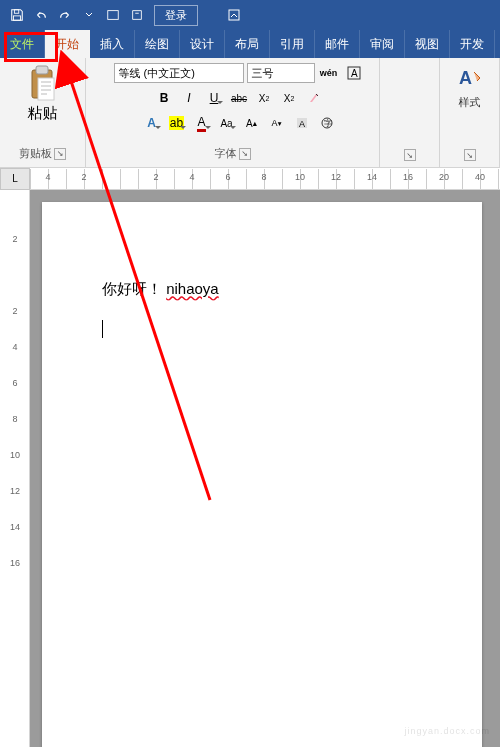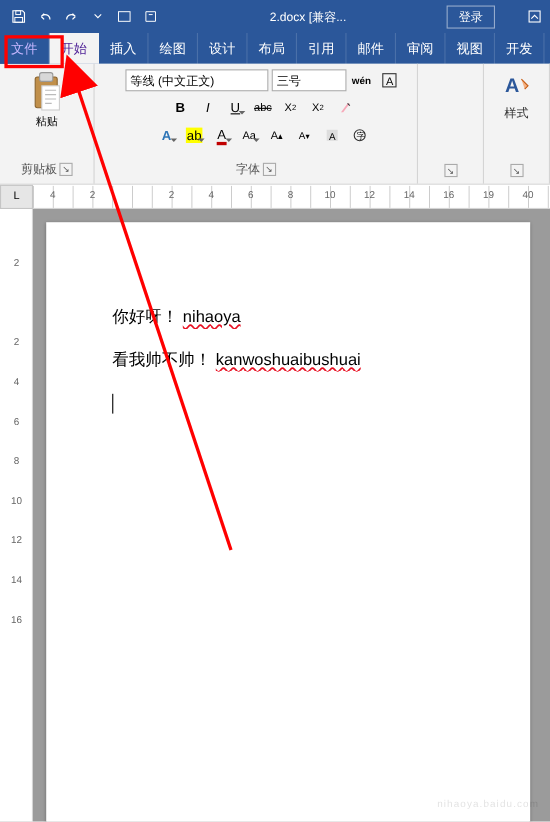--- a/index.html
+++ b/index.html
@@ -106,7 +106,6 @@
         </svg>
       </div>
   </div>
-  <div class="title">2.docx [兼容...</div>
   <div class="login">登录</div>
   <div class="winbtn">
       <svg width="12" height="12" viewBox="0 0 12 12">

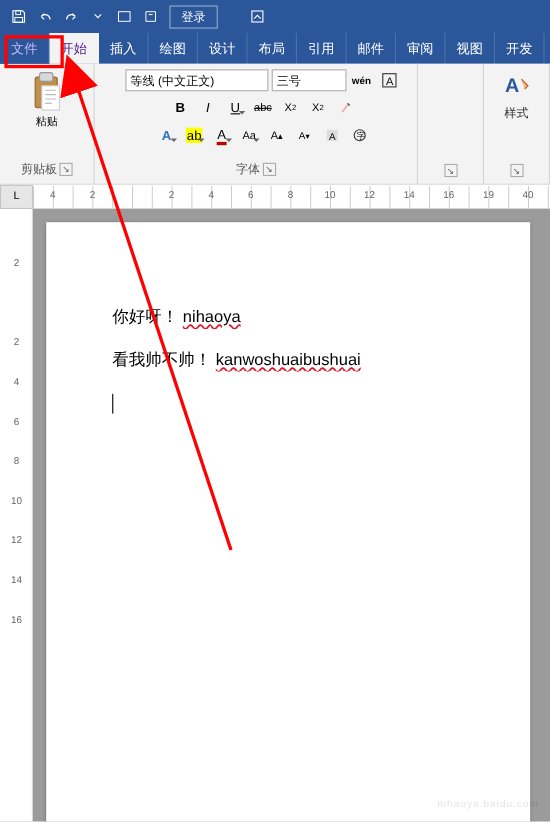--- a/index.html
+++ b/index.html
@@ -16,7 +16,7 @@
 .tabbar { height: 28px; background: #2b579a; display: flex; color: #fff; font-size: 12px; }
 .tab { padding: 0 10px; display: flex; align-items: center; cursor: pointer; border-right: 1px solid rgba(255,255,255,0.15); white-space: nowrap; }
 .tab.active { background: #f3f3f3; color: #4c1d95; }
-.tab.file-tab { background: #2b579a; color: #c4b5fd; }
+.tab.file-tab { background: #2b579a; color: #bef264; }
 
 .ribbon { height: 110px; background: #f3f3f3; border-bottom: 1px solid #d4d4d4; display: flex; }
 .group { border-right: 1px solid #d4d4d4; padding: 4px 6px; display: flex; flex-direction: column; align-items: center; position: relative; }

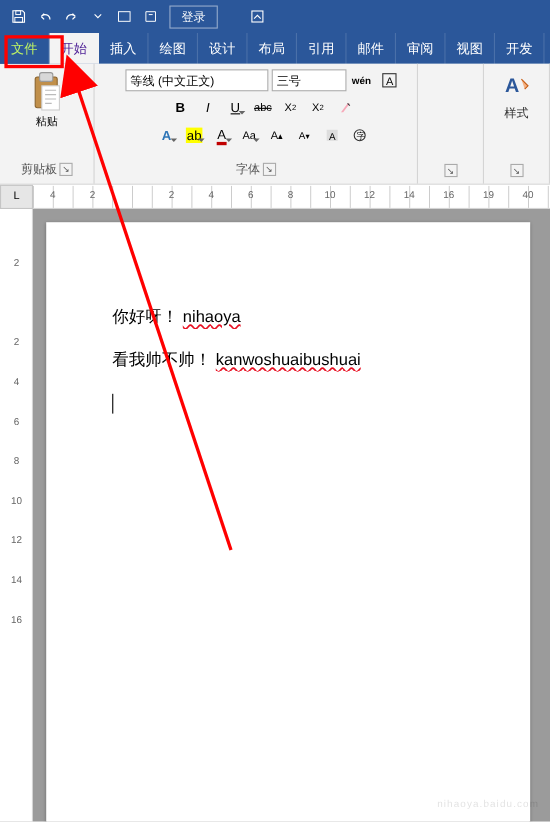--- a/index.html
+++ b/index.html
@@ -15,7 +15,7 @@
 
 .tabbar { height: 28px; background: #2b579a; display: flex; color: #fff; font-size: 12px; }
 .tab { padding: 0 10px; display: flex; align-items: center; cursor: pointer; border-right: 1px solid rgba(255,255,255,0.15); white-space: nowrap; }
-.tab.active { background: #f3f3f3; color: #4c1d95; }
+.tab.active { background: #f3f3f3; color: #c2410c; }
 .tab.file-tab { background: #2b579a; color: #bef264; }
 
 .ribbon { height: 110px; background: #f3f3f3; border-bottom: 1px solid #d4d4d4; display: flex; }

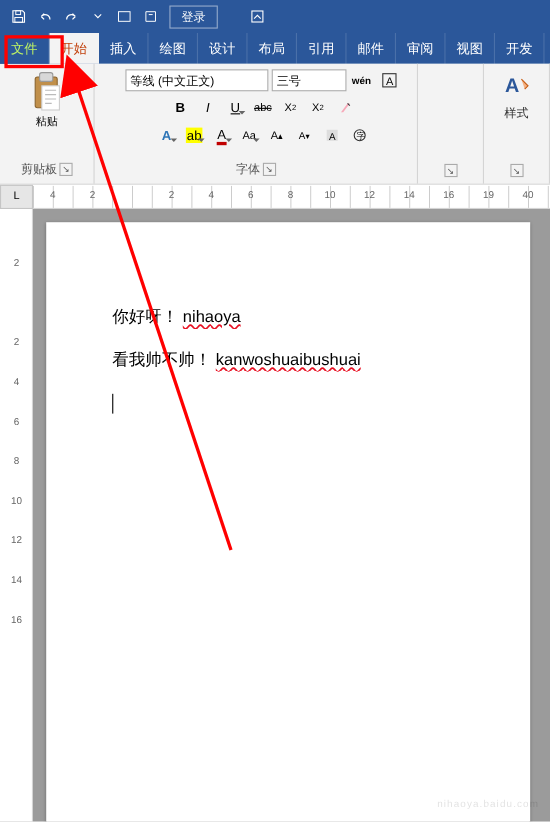--- a/index.html
+++ b/index.html
@@ -141,7 +141,7 @@
             <path d="M15 18h10M15 22h10M15 26h10M15 30h6" stroke="#bbb"></path>
           </svg>
       </div>
-      <span style="font-size:10px;">粘贴</span>
+      <span style="font-size:15px;">粘贴</span>
     </div>
     <div class="clip-tools">
       <div class="tool">

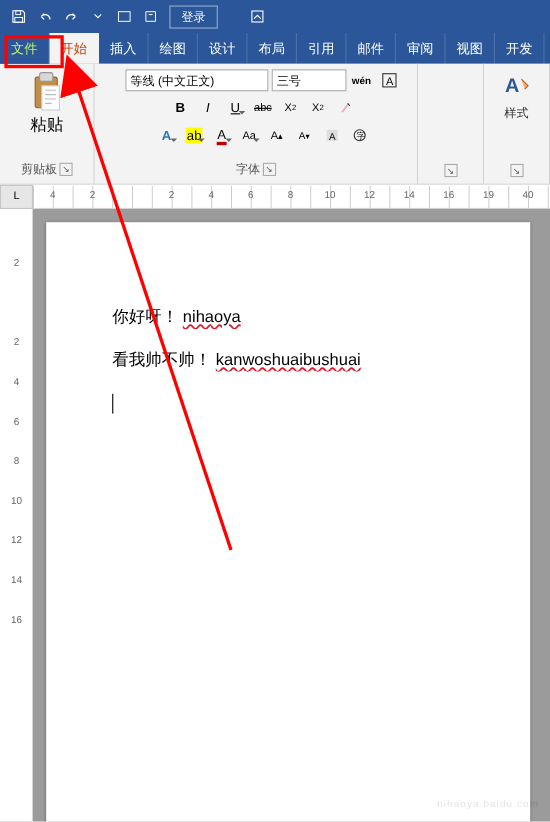--- a/index.html
+++ b/index.html
@@ -249,7 +249,7 @@
         <span>12</span>
         <span>14</span>
         <span>16</span>
-        <span>19</span>
+        <span>20</span>
         <span>40</span>
         <span>22</span>
     </div>

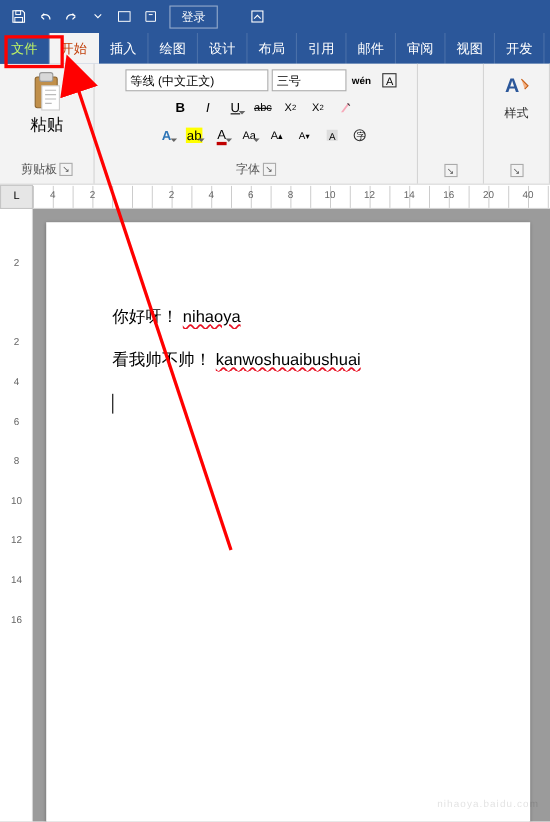--- a/index.html
+++ b/index.html
@@ -275,7 +275,6 @@
   <div class="doc-scroll">
     <div class="page">
       <p><span>你好呀！</span> <span class="spellerr">nihaoya</span></p>
-      <p><span>看我帅不帅！</span> <span class="spellerr">kanwoshuaibushuai</span></p>
       <p><span class="cursor"></span></p>
     </div>
   </div>

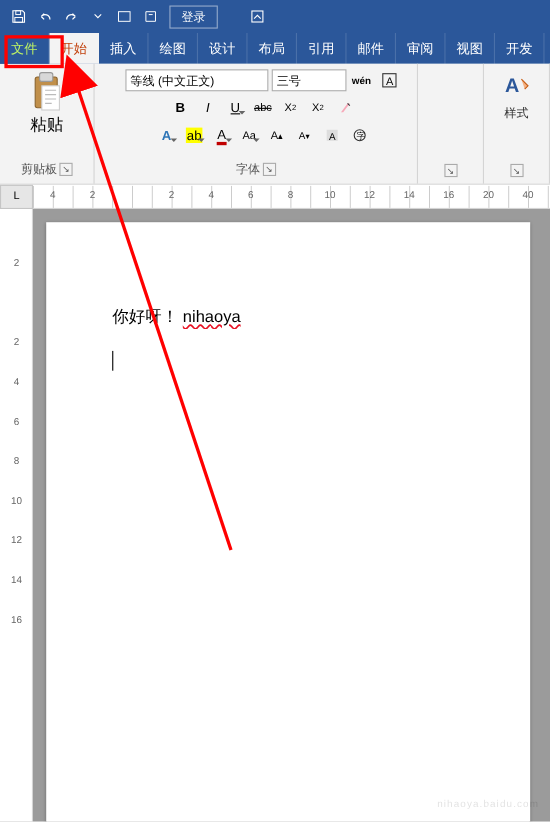--- a/index.html
+++ b/index.html
@@ -292,7 +292,7 @@
 </svg>
 
 <div class="watermark">
-  <div class="sub">nihaoya.baidu.com</div>
+  <div class="sub">jingyan.docx.com</div>
 </div>
 
 </body></html>

